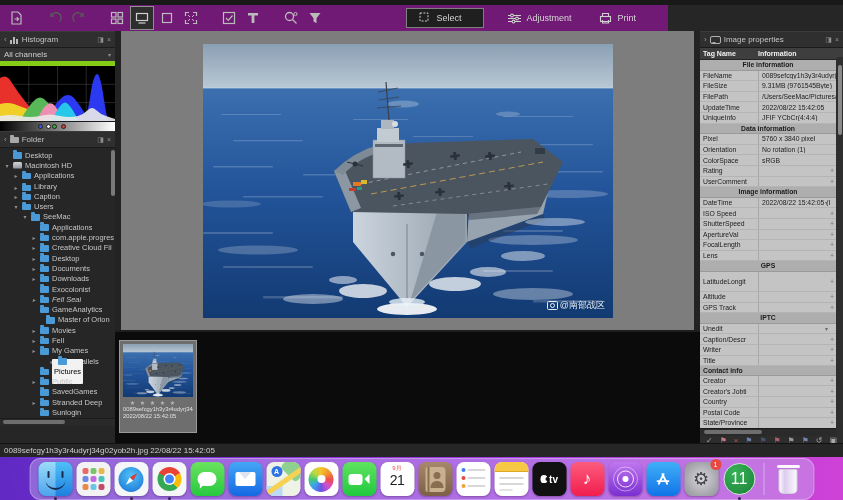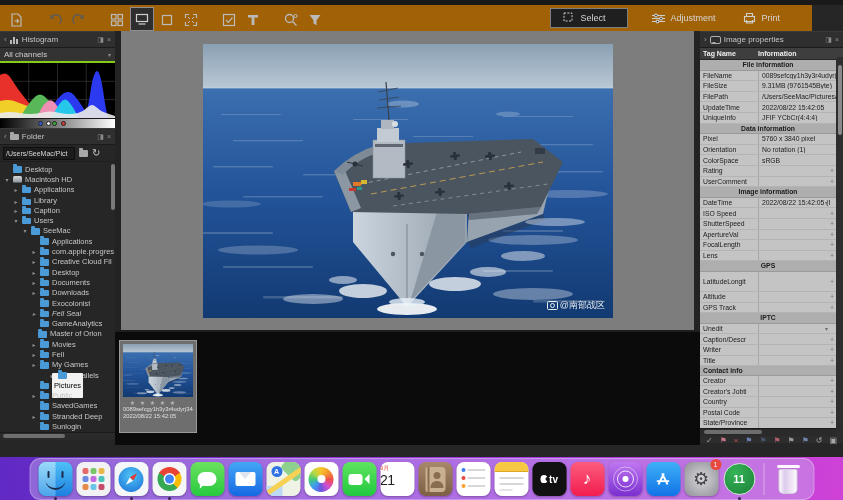--- a/index.html
+++ b/index.html
@@ -9,8 +9,8 @@
 
   
   #topstrip{position:absolute;left:0;top:0;width:843px;height:5px;background:#191919}
-  #toolbar{position:absolute;left:0;top:5px;width:812px;height:26px;background:#a16207;
-           border-bottom:1px solid #161616;display:flex;align-items:flex-end}
+  #toolbar{position:absolute;left:0;top:5px;width:668px;height:26px;background:#701a75;
+           border-bottom:1px solid #161616;display:flex;align-items:center}
   .tb-btn{height:22px;min-width:22px;display:flex;align-items:center;justify-content:center;margin:0 1px}
   .tb-btn.active{border:1px solid #8f8f8f;background:#2e2e2e}
   .tb-gap{width:14px}

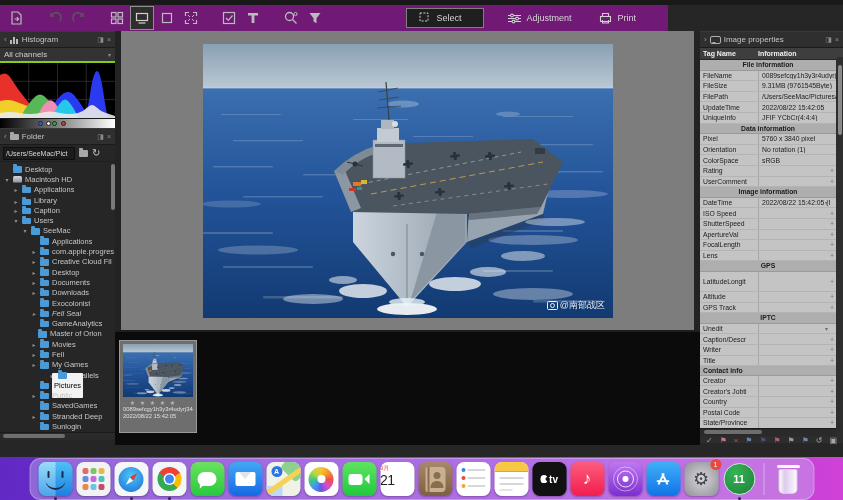--- a/index.html
+++ b/index.html
@@ -36,7 +36,7 @@
   
   #sidebar{position:absolute;left:0;top:31px;width:115px;height:412px;background:#262626}
   #ch-row{height:13px;background:#333;display:flex;align-items:center;padding:0 4px;
-          color:#cfcfcf;font-size:8px;border-bottom:2px solid #84cc16}
+          color:#cfcfcf;font-size:8px;border-bottom:5px solid #84cc16}
   #hist-box{height:55px;background:#000;position:relative}
   #grad-bar{height:9px;background:linear-gradient(90deg,#000,#fff);position:relative;border-top:1px solid #1a1a1a}
   .gdot{position:absolute;top:1.5px;width:5px;height:5px;border-radius:50%;border:1px solid #222;box-sizing:border-box}

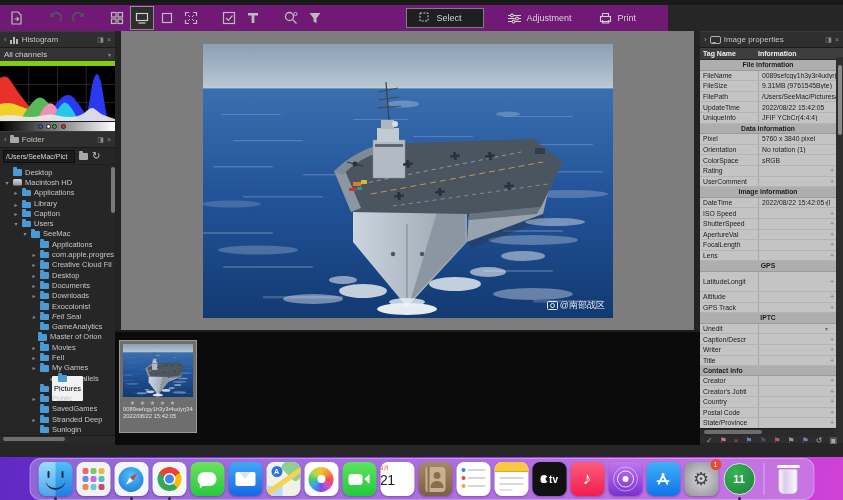--- a/index.html
+++ b/index.html
@@ -382,11 +382,6 @@
       <span class="ph-ico">◨</span>
       <span class="ph-ico">×</span>
     </div>
-    <div id="path-row">
-      <input id="path-input" readonly="" value="/Users/SeeMac/Pict" style="">
-      <span class="ic-folder gray"></span>
-      <span class="refresh">↻</span>
-    </div>
     <div id="tree">
       <div id="tree-vscroll"></div>
     <div class="trow" style="padding-left: 4px;">

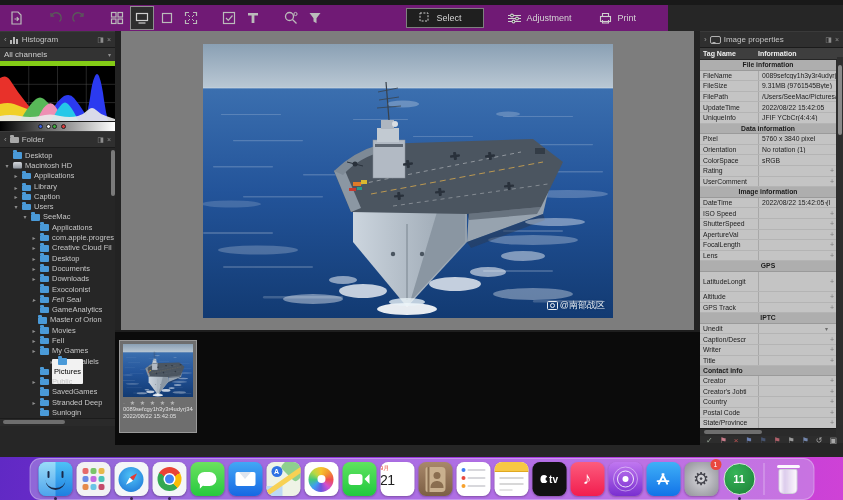--- a/index.html
+++ b/index.html
@@ -464,7 +464,7 @@
           <span class="ic-folder"></span>
           <span class="tlabel">GameAnalytics</span>
         </div>
-        <div class="trow" style="padding-left: 29px;">
+        <div class="trow" style="padding-left: 37px;">
           <span class="tarrow"></span>
           <span class="ic-folder"></span>
           <span class="tlabel">Master of Orion</span>

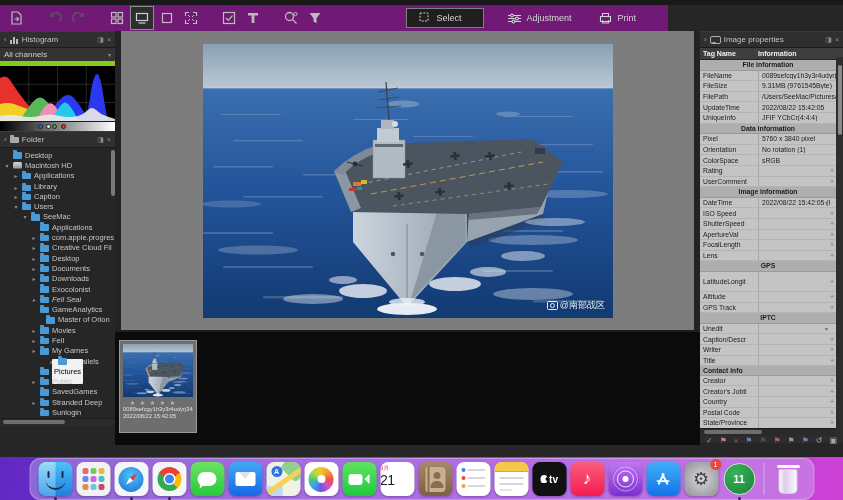--- a/index.html
+++ b/index.html
@@ -719,6 +719,9 @@
       </div>
   </div>
 
+  <div id="statusbar">
+    <span>0089sefcgy1h3y3r4udyrj34g02yob2h.jpg 22/08/22 15:42:05</span>
+  </div>
 
   <div id="desktop">
     <div id="dock">

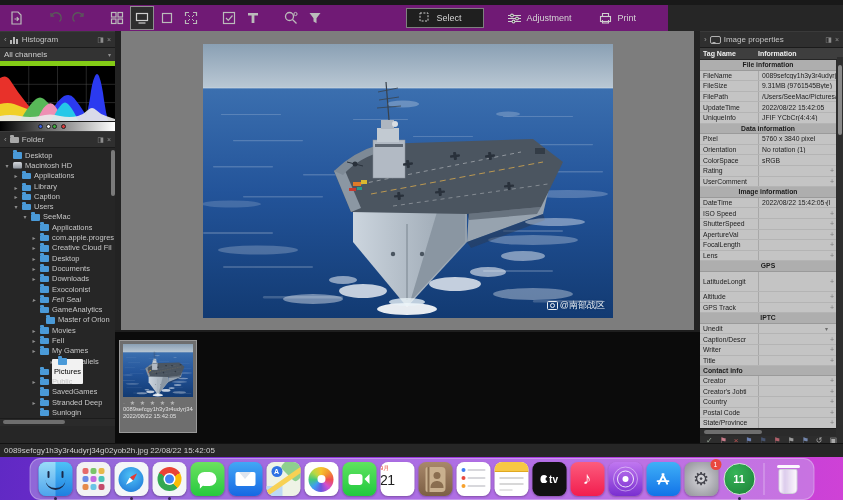--- a/index.html
+++ b/index.html
@@ -803,7 +803,7 @@
           </div>
         </div>
         <div class="dock-item">
-          <div class="di-bg" style="background:#fff;display:flex;flex-direction:column;align-items:flex-start">
+          <div class="di-bg" style="background:#fff;display:flex;flex-direction:column;align-items:center">
             <div style="font-size:6px;color:#e8483f;margin-top:3px;line-height:7px">9月</div>
             <div style="font-size:14px;color:#222;line-height:16px;letter-spacing:-.5px">21</div>
           </div>

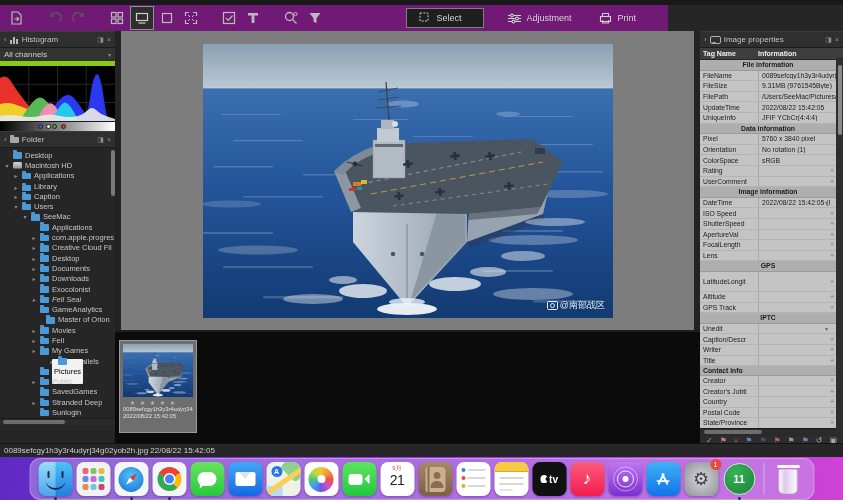--- a/index.html
+++ b/index.html
@@ -877,7 +877,7 @@
           <span class="badge">1</span>
         </div>
         <div class="dock-item">
-          <div style="position:absolute;inset:1px;border-radius:50%;background:radial-gradient(circle at 35% 30%,#35b457,#1d8038);border:1.5px solid #cfe8d2;box-sizing:border-box;display:flex;align-items:center;justify-content:center;color:#fff;font-weight:bold;font-size:11px">11</div>
+          <div style="position:absolute;inset:1px;border-radius:50%;background:radial-gradient(circle at 35% 30%,#35b457,#1d8038);border:1.5px solid #cfe8d2;box-sizing:border-box;display:flex;align-items:center;justify-content:center;color:#fff;font-weight:normal;font-size:16px">11</div>
           <span class="run-dot"></span>
         </div>
         <div class="dock-sep"></div>

